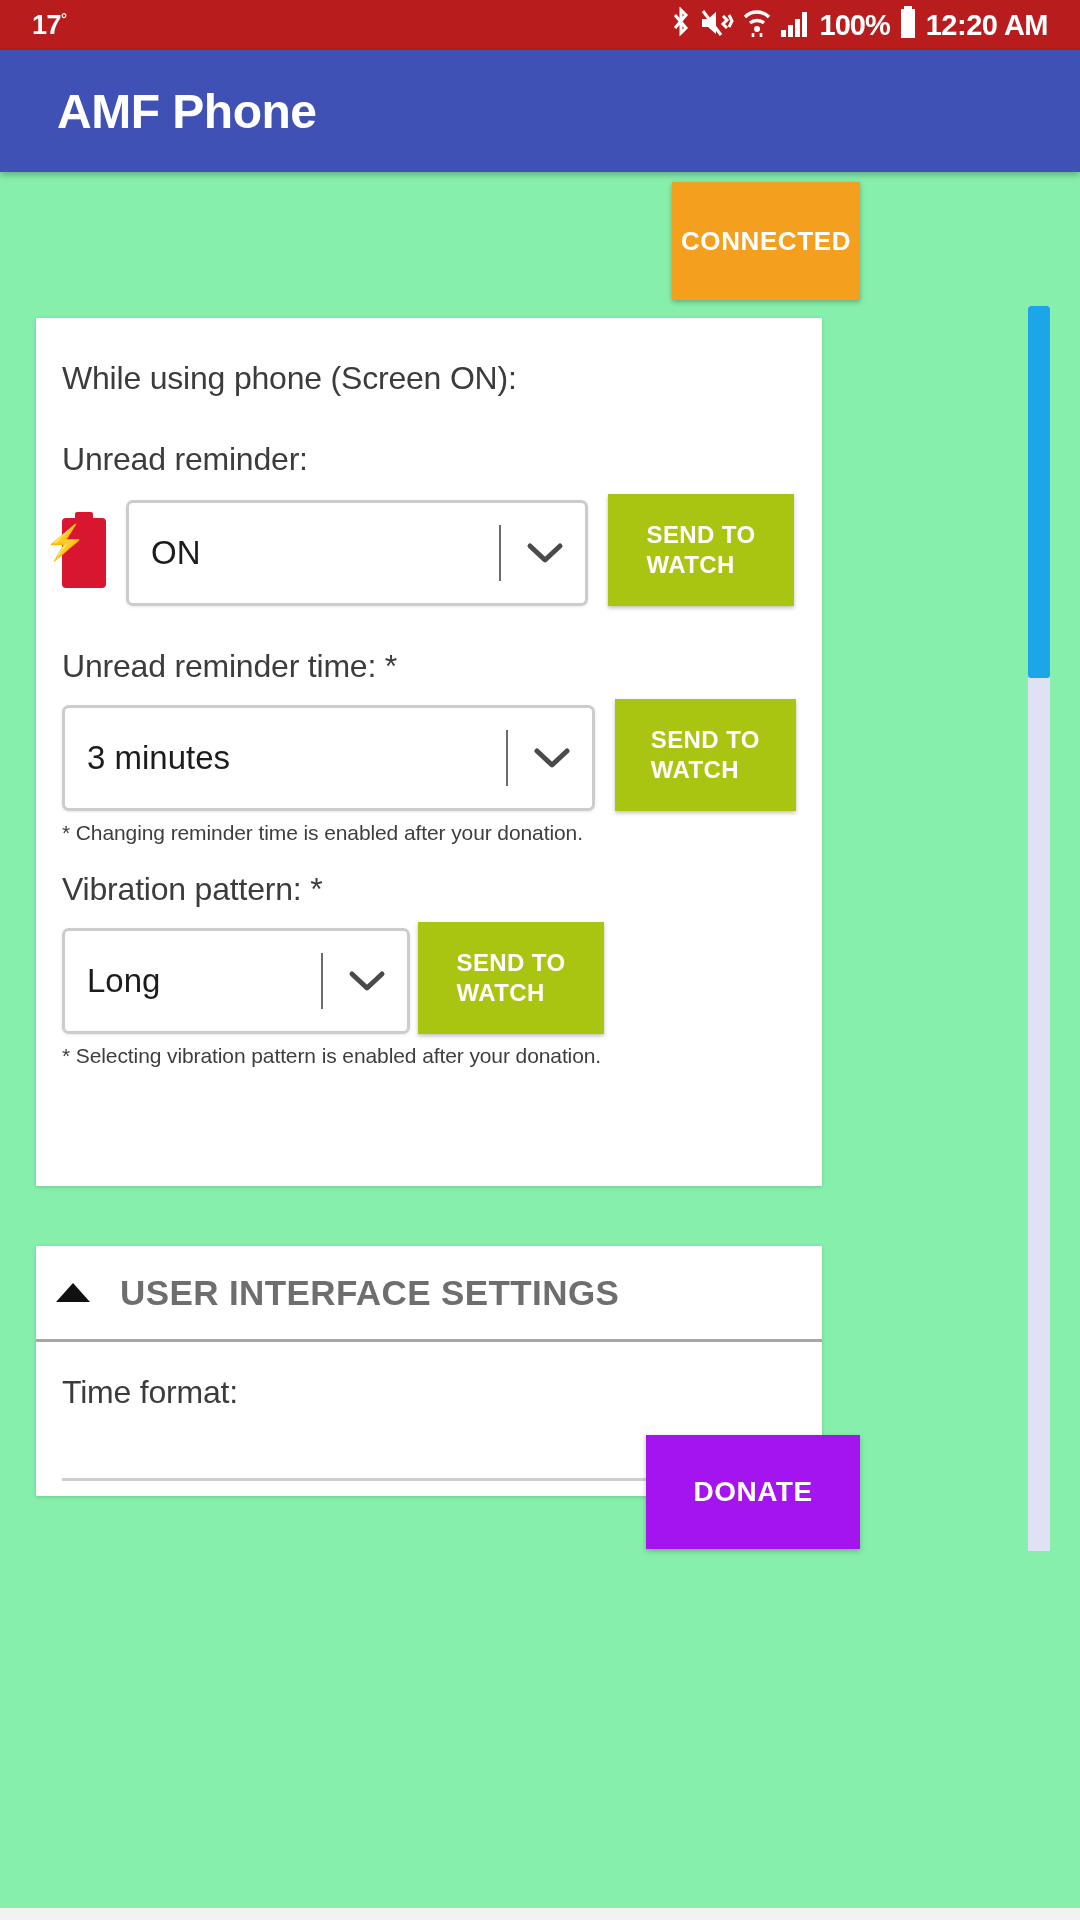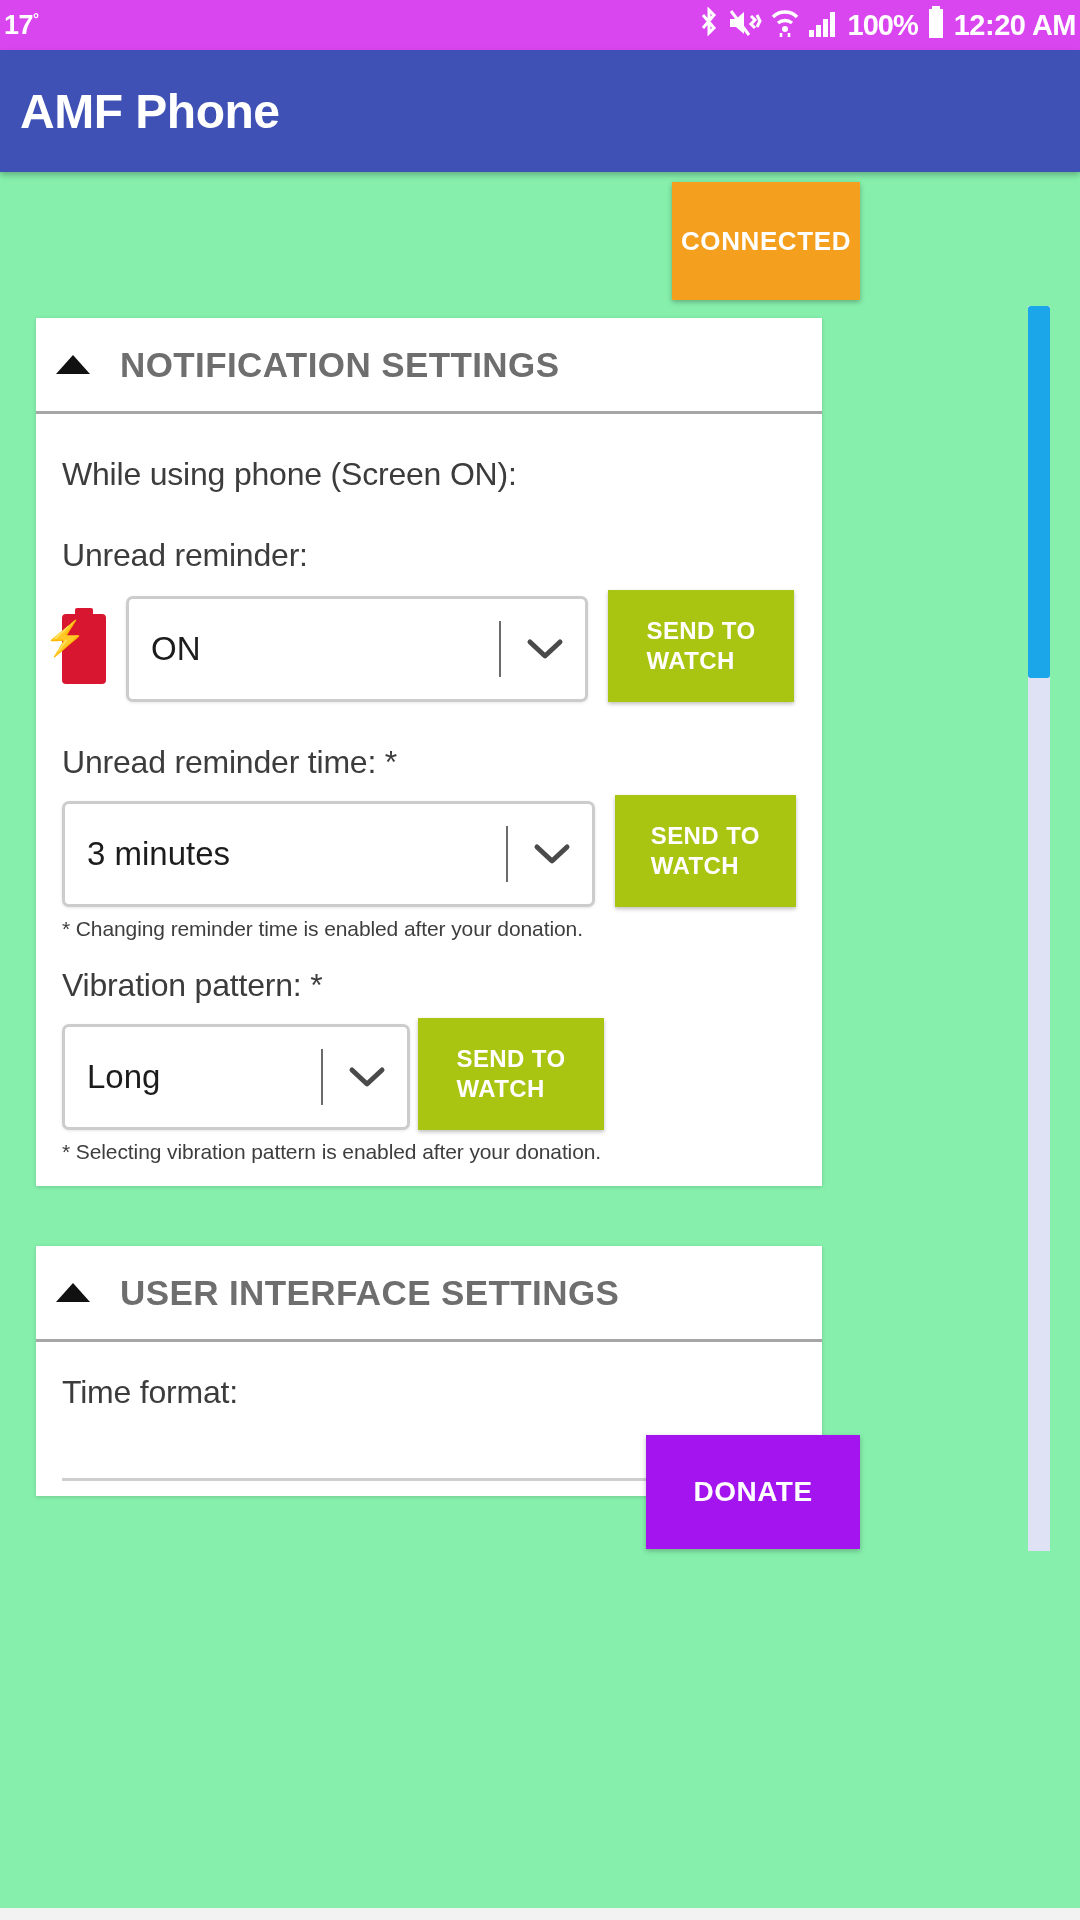--- a/index.html
+++ b/index.html
@@ -15,9 +15,9 @@
   .statusbar {
     position: absolute; top: 0; left: 0;
     width: 1080px; height: 50px;
-    background: #d946ef;
+    background: #b91c1c;
     display: flex; align-items: center;
-    padding: 0 4px;
+    padding: 0 32px;
     color: #ffffff;
   }
   .sb-temp { font-size: 27px; font-weight: bold; letter-spacing: -0.5px; }

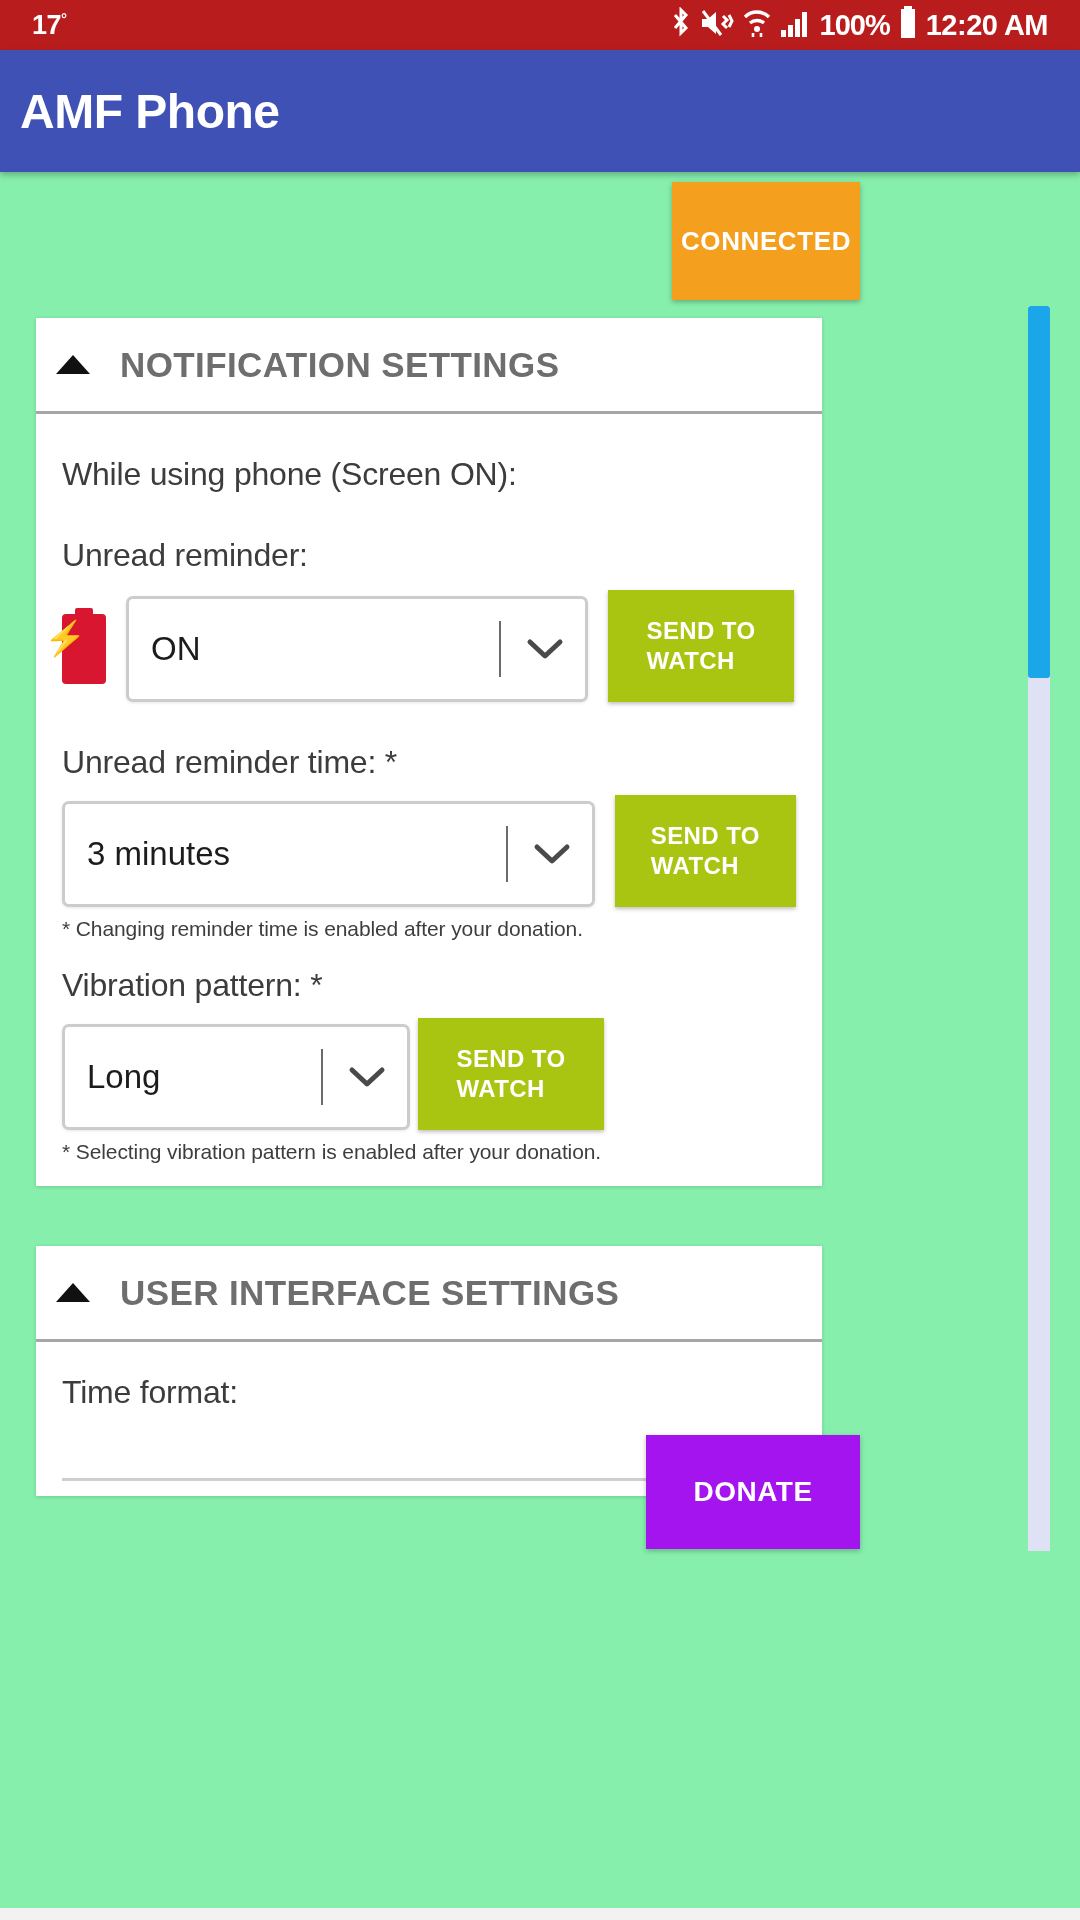--- a/index.html
+++ b/index.html
@@ -36,7 +36,7 @@
     width: 1080px; height: 122px;
     background: #3f51b5;
     display: flex; align-items: center;
-    padding-left: 20px;
+    padding-left: 57px;
     box-shadow: 0 3px 6px rgba(0,0,0,0.26);
     z-index: 5;
   }

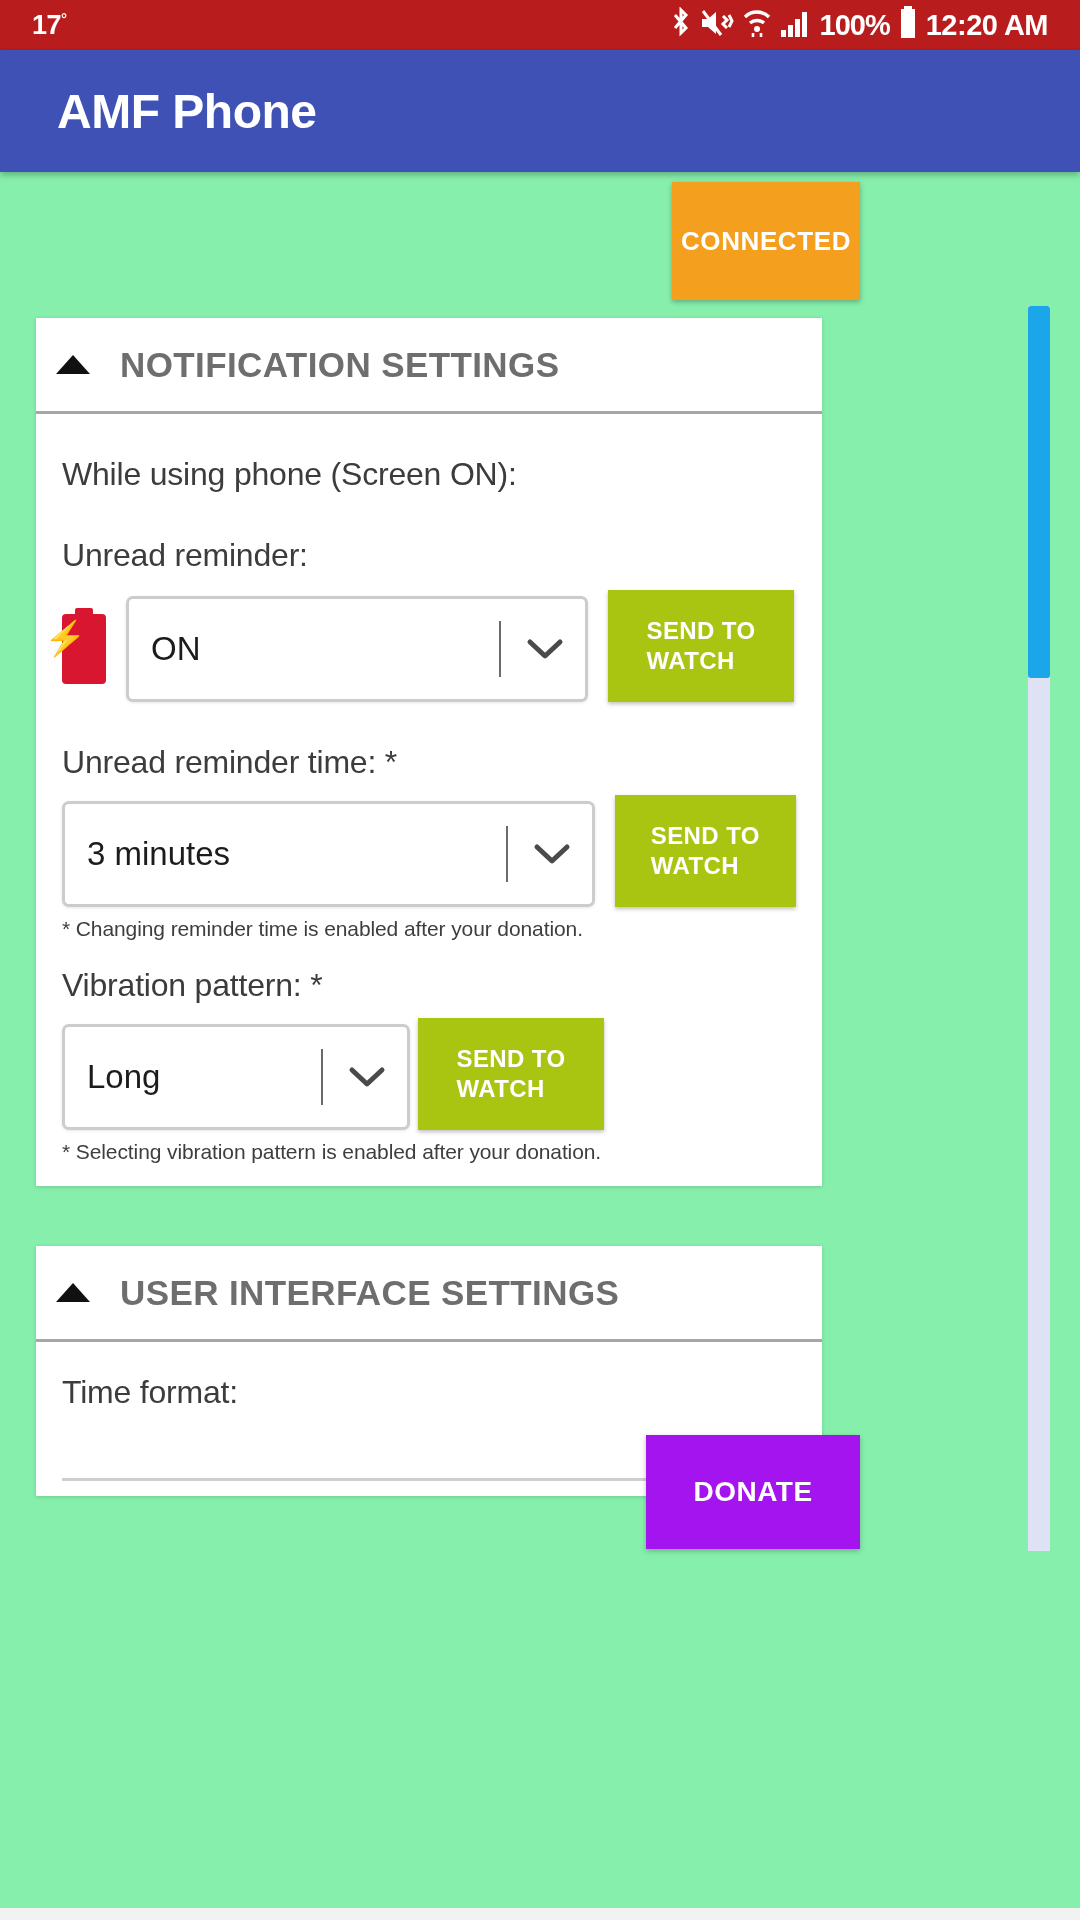--- a/index.html
+++ b/index.html
@@ -305,10 +305,6 @@
 
   <div class="card" id="card-notify">
 
-    <div class="card-header">
-      <span class="caret"></span>
-      <span class="card-title">NOTIFICATION SETTINGS</span>
-    </div>
 
     <div class="card-body">
 

